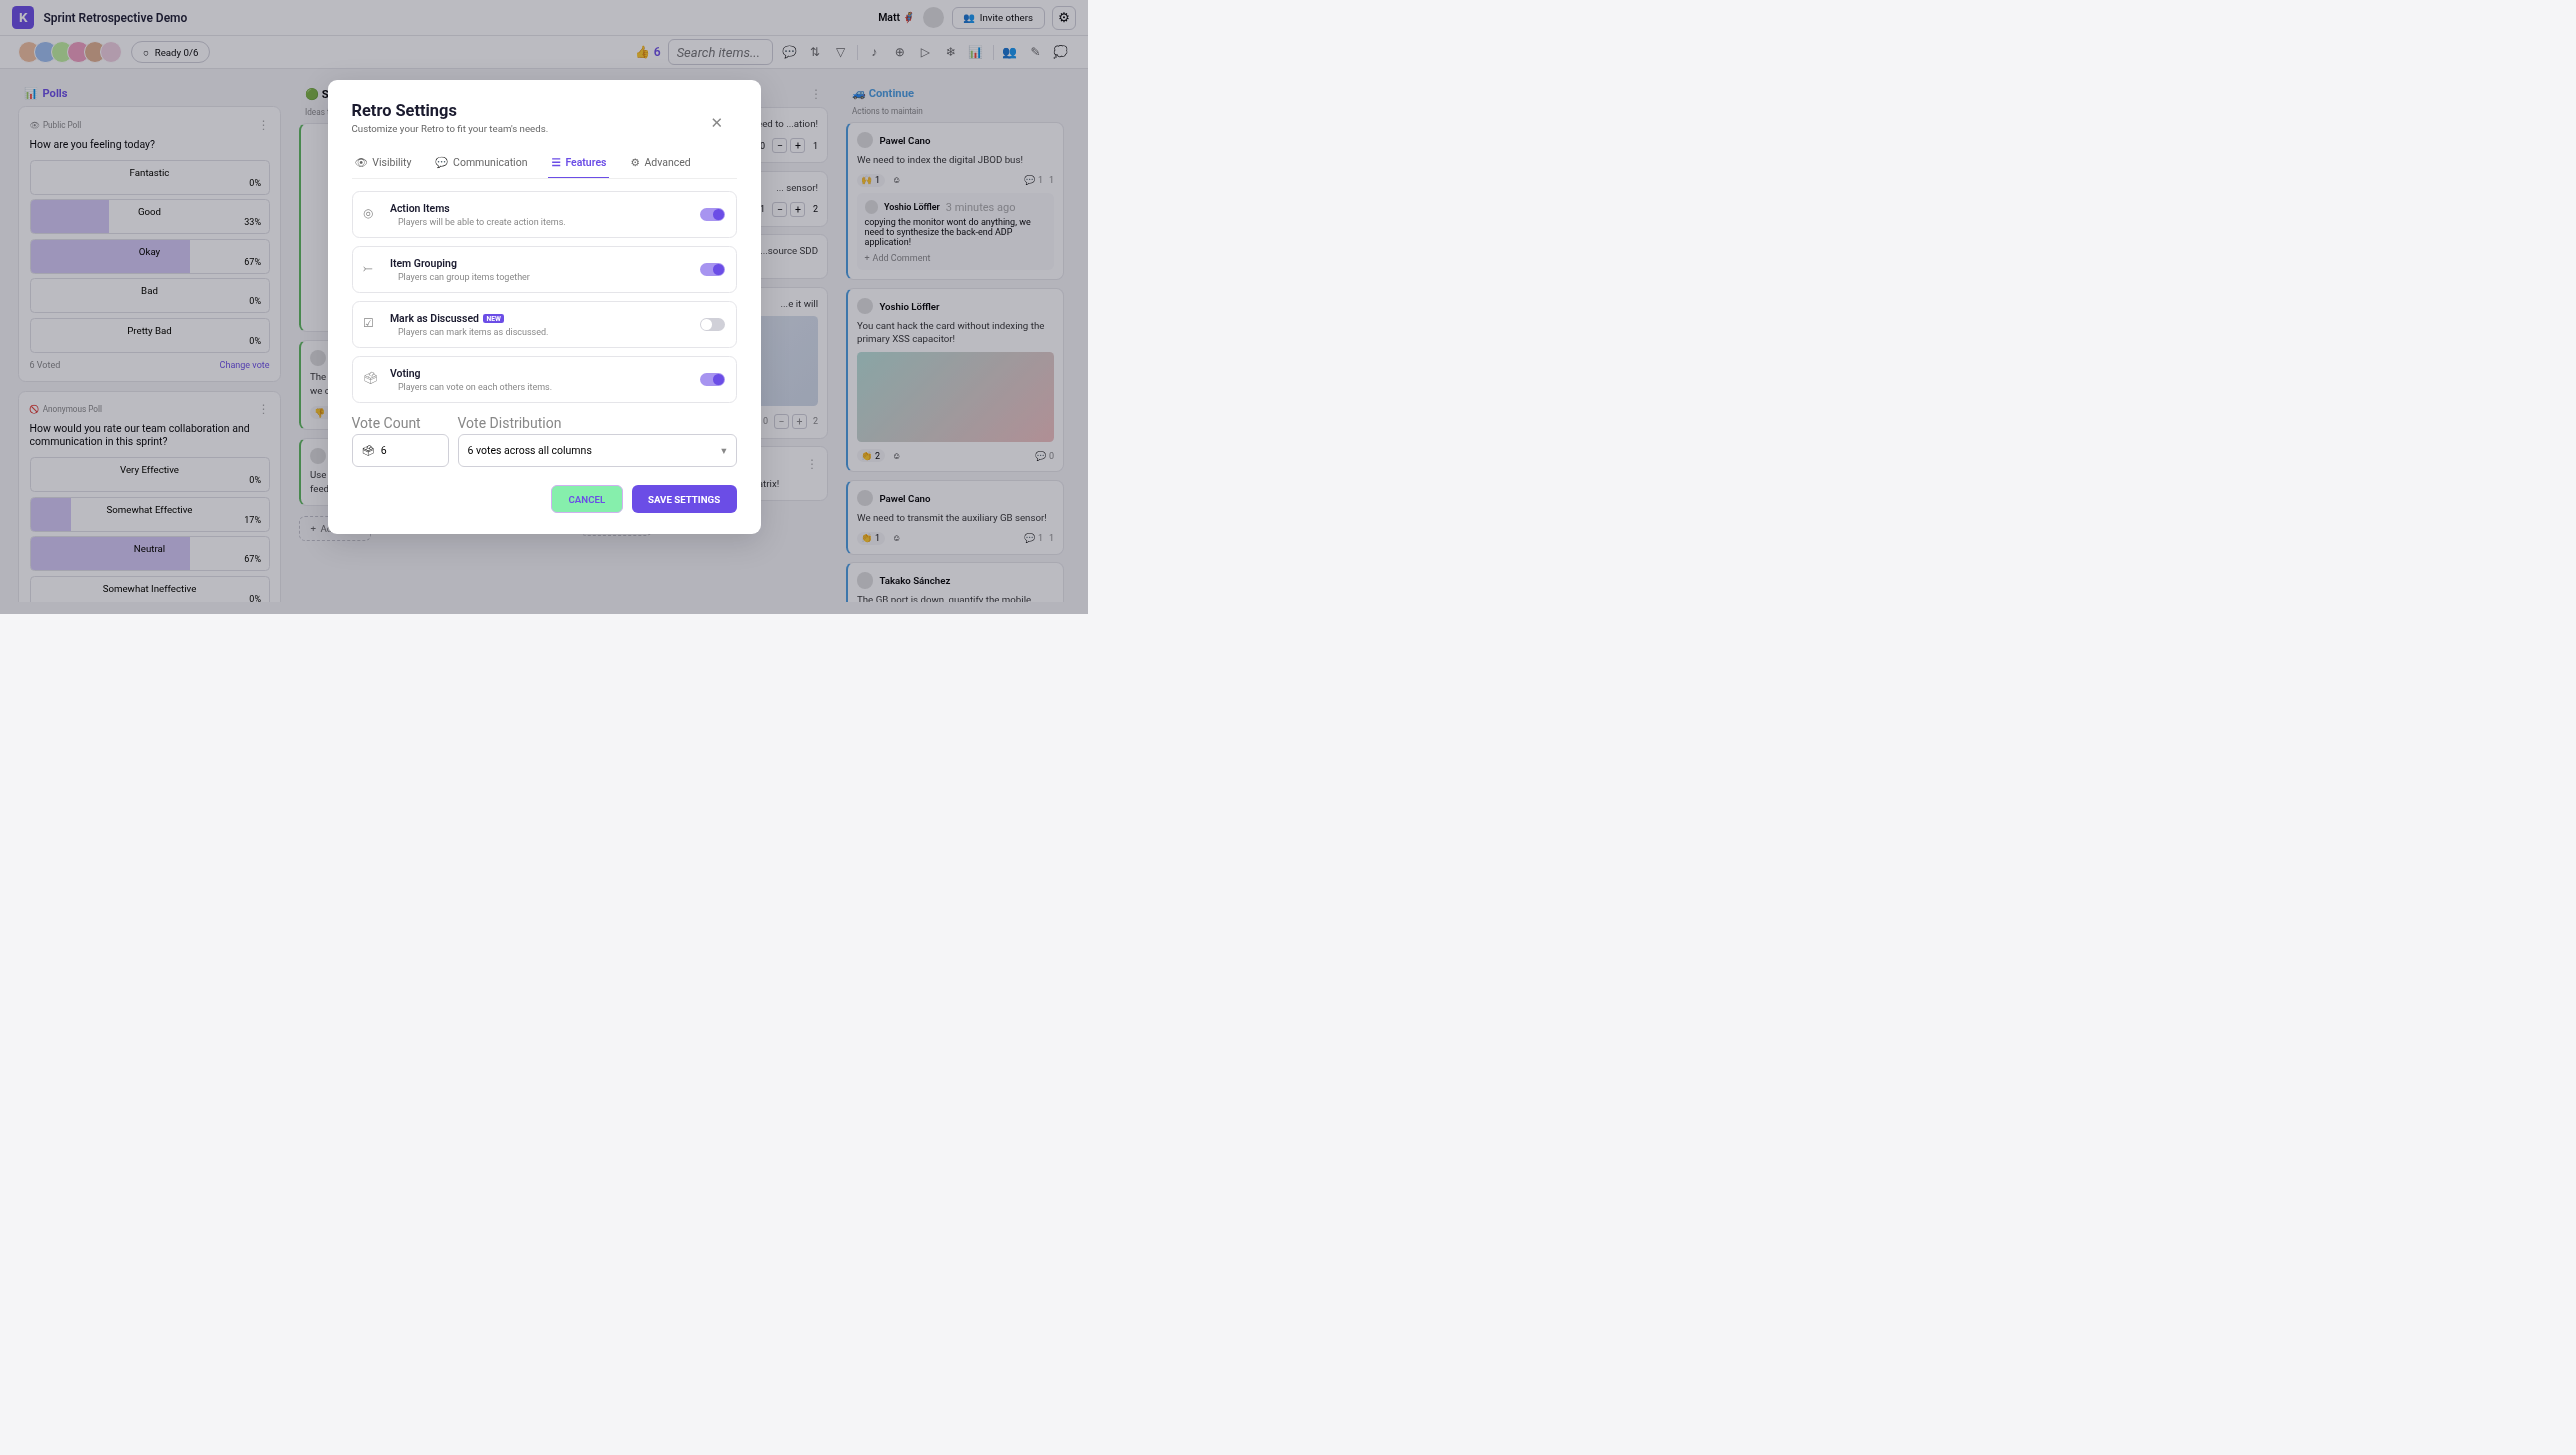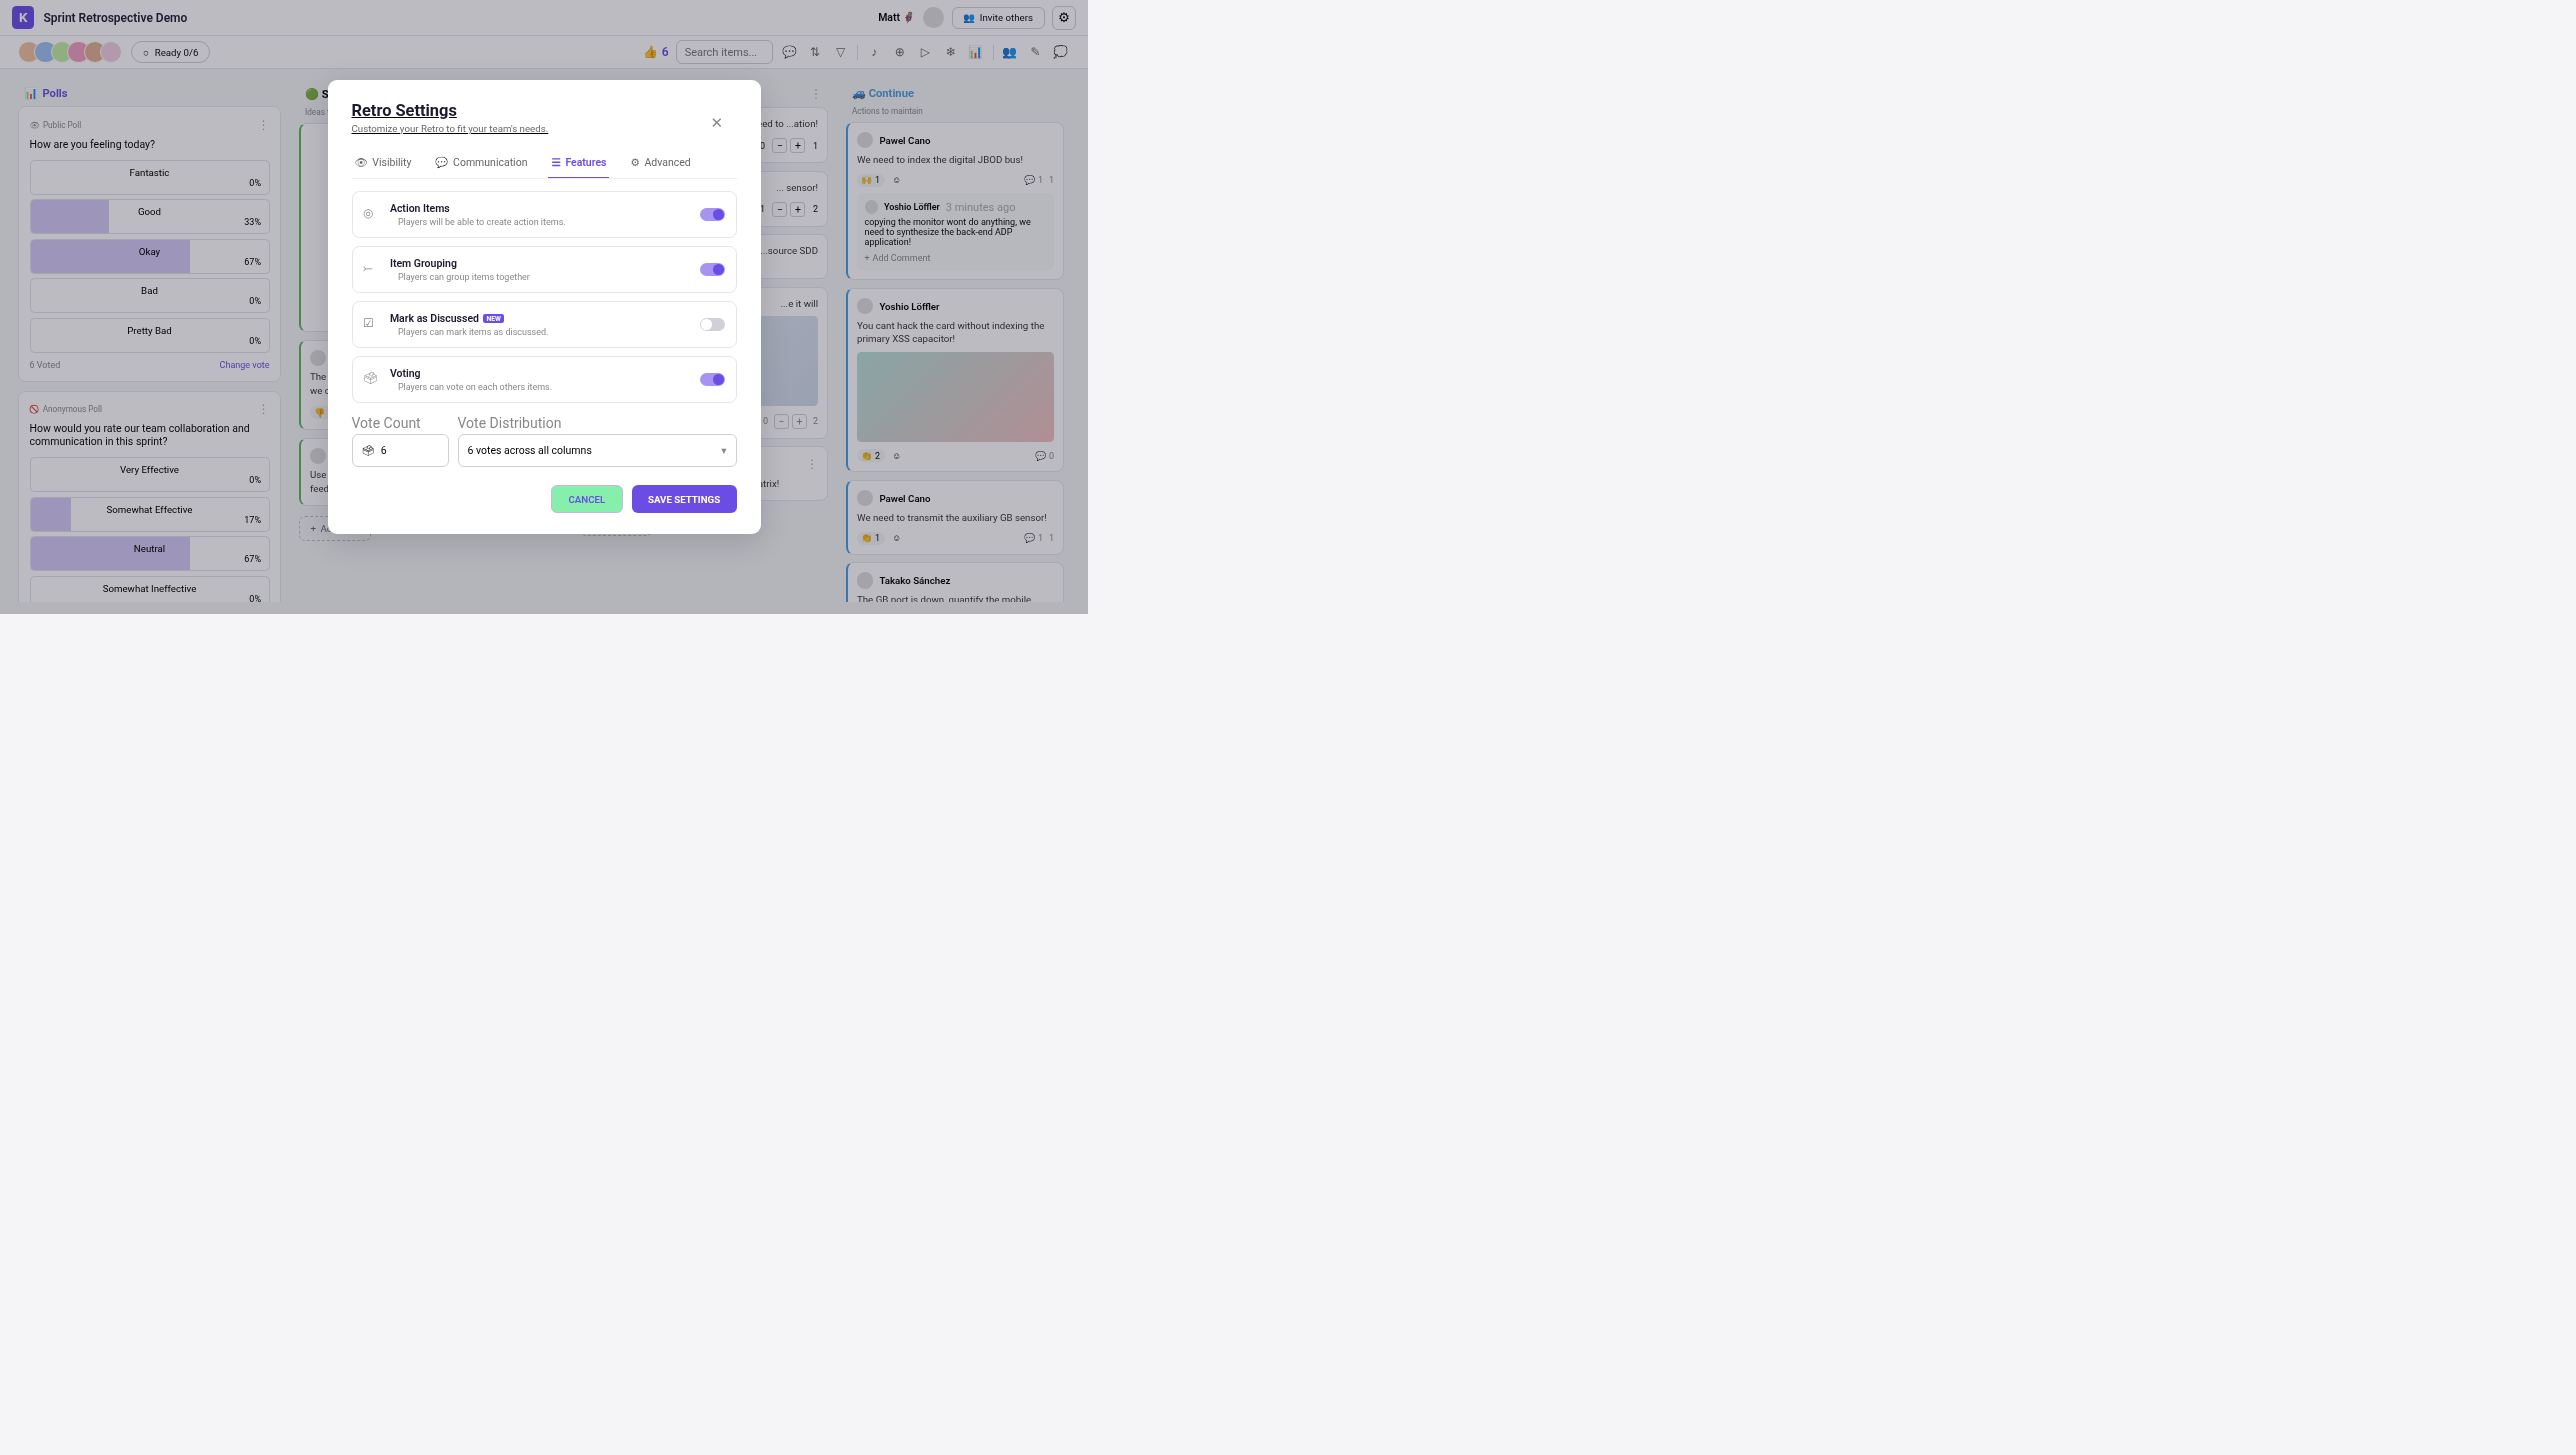--- a/index.html
+++ b/index.html
@@ -23,7 +23,7 @@
     .ready-pill { border: 0.7px solid #d0d0d8; padding: 4.5px 10.5px; border-radius: 13.4px; display: flex; align-items: center; gap: 6px; font-size: 9.7px; }
     .toolbar-right { margin-left: auto; display: flex; align-items: center; gap: 7.5px; }
     .vote-count { display: flex; align-items: center; gap: 3px; color: #6b4de6; font-weight: 600; }
-    .search-input { border: 0.7px solid #d0d0d8; border-radius: 6px; padding: 4.5px 7.5px; font-size: 11px; width: 97px; }
+    .search-input { border: 0.7px solid #d0d0d8; border-radius: 6px; padding: 4.5px 7.5px; font-size: 13px; width: 105px; font-style: italic; }
     .toolbar-icon { width: 18px; height: 18px; display: flex; align-items: center; justify-content: center; color: #666; cursor: pointer; }
     .divider { width: 0.7px; height: 15px; background: #e0e0e5; }
     

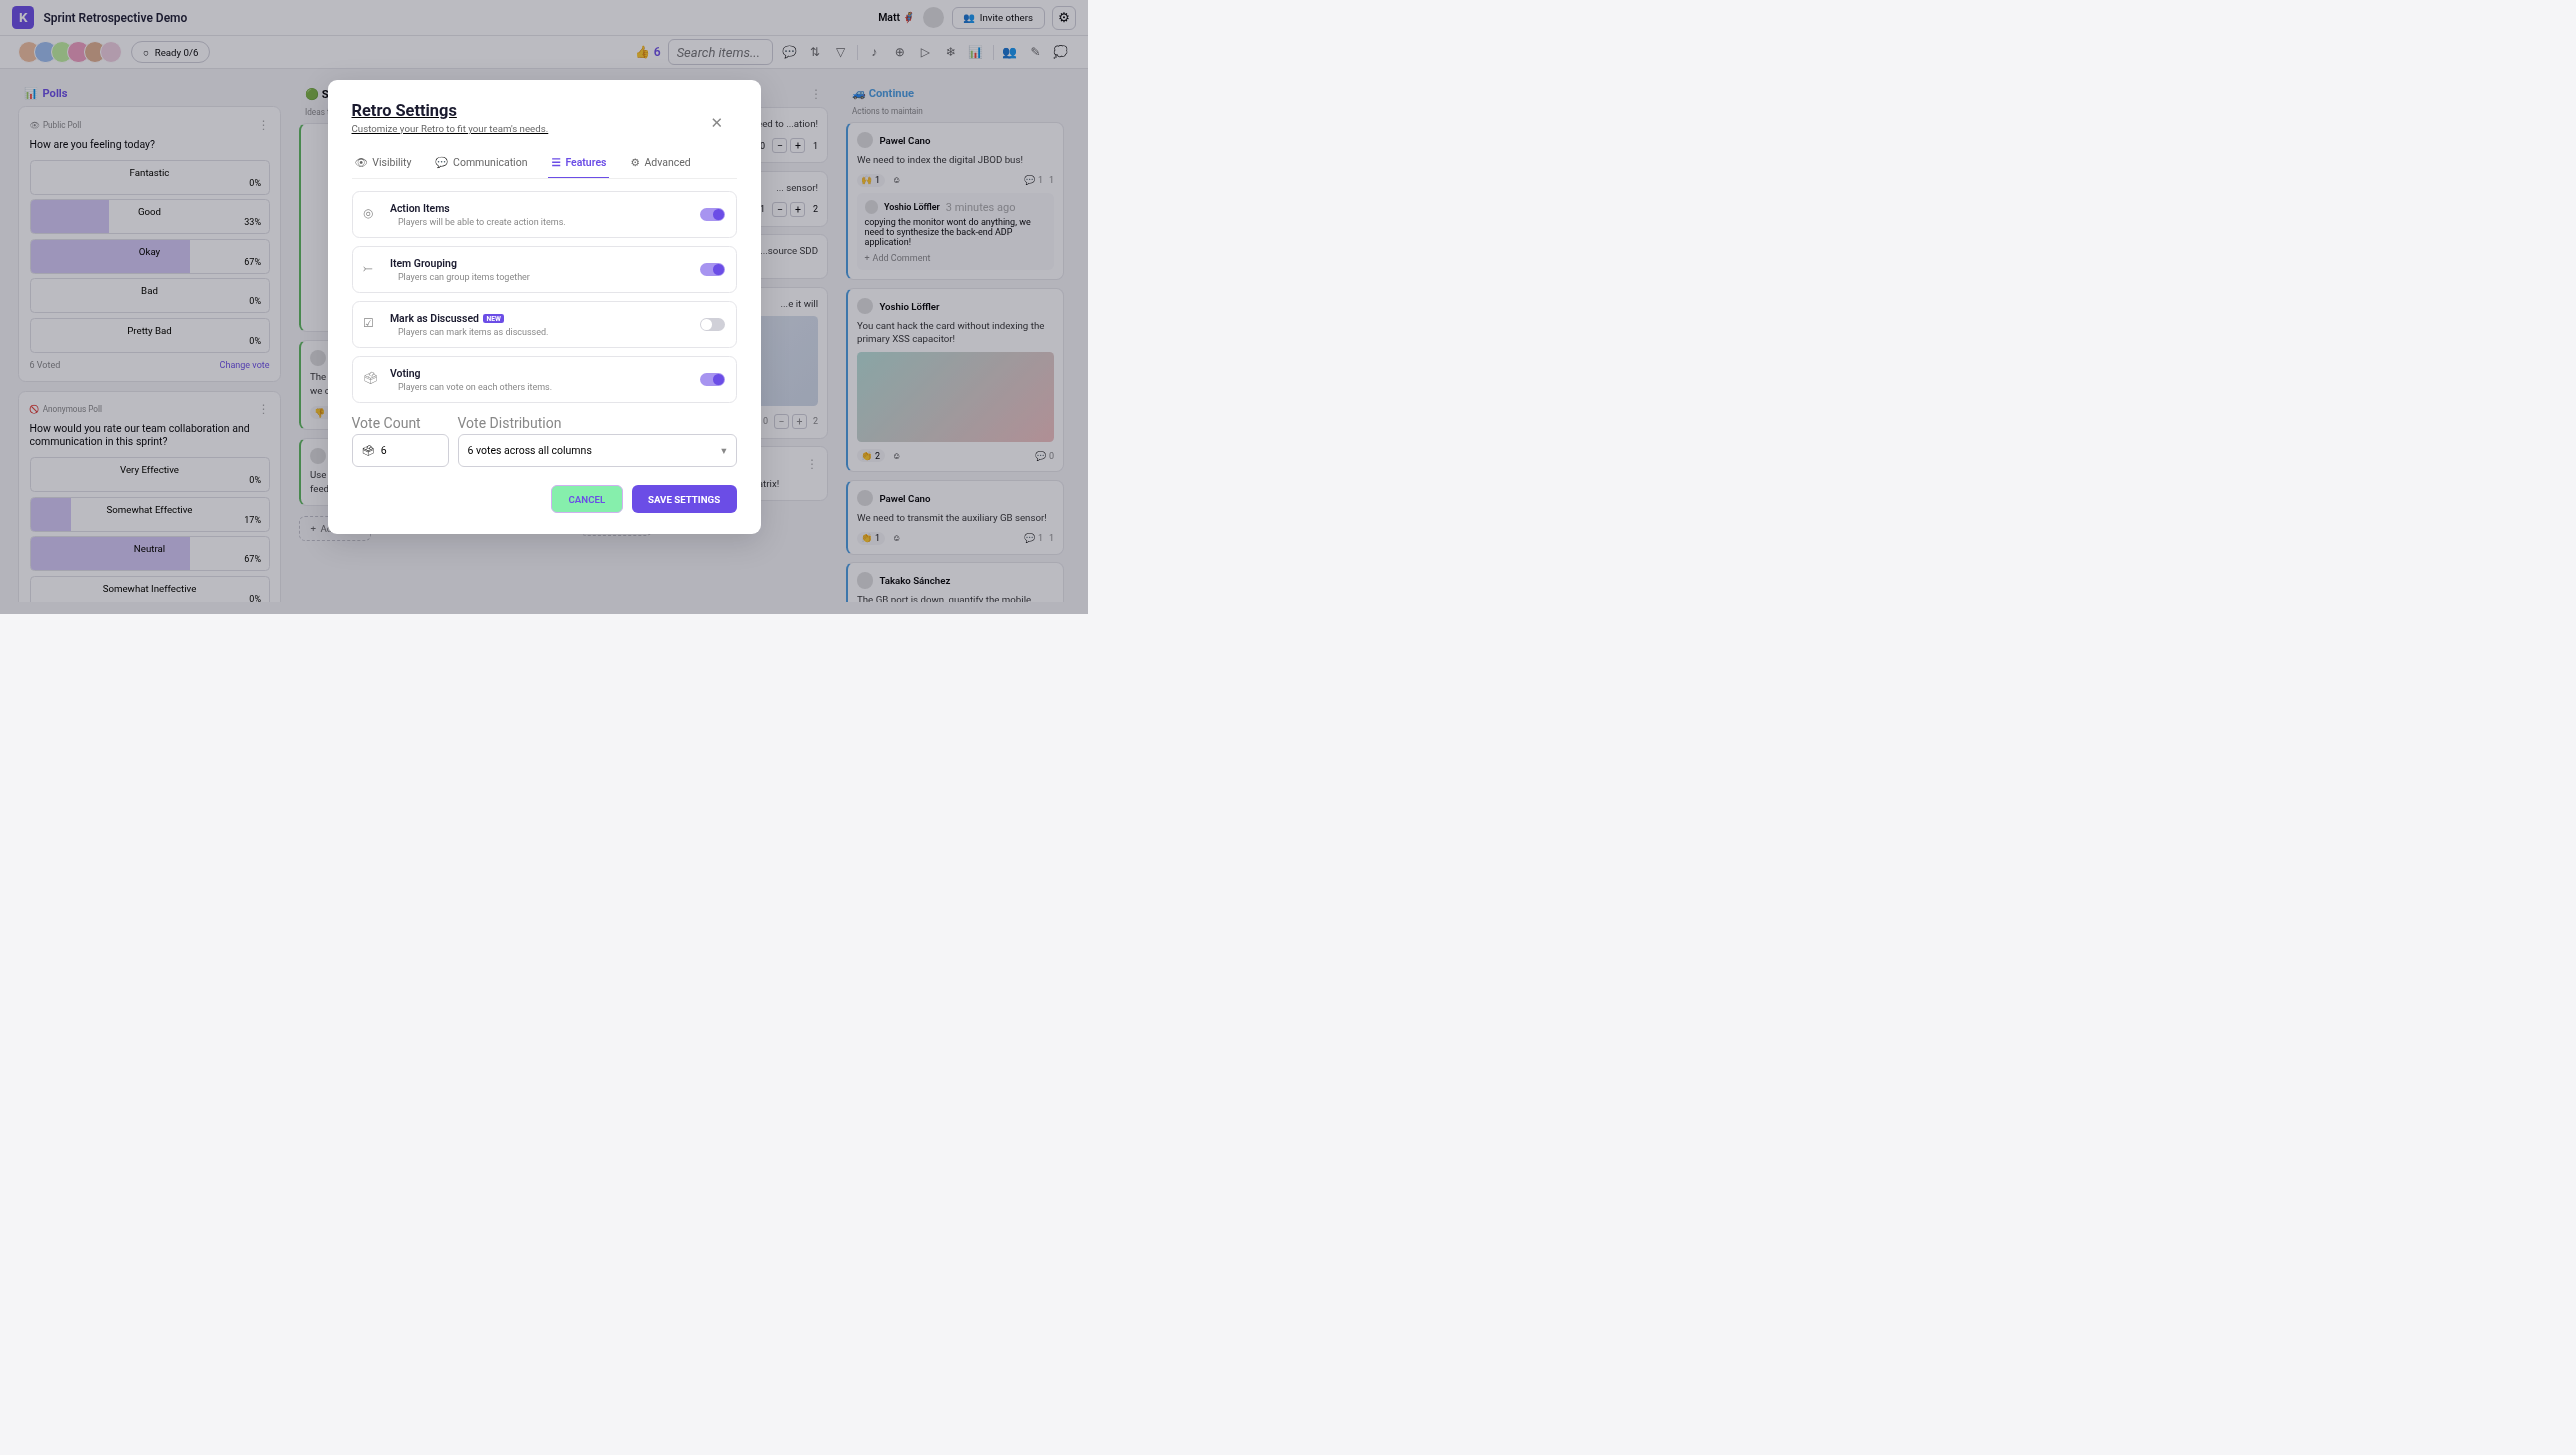--- a/index.html
+++ b/index.html
@@ -77,7 +77,7 @@
     .modal-title { font-size: 16.4px; font-weight: 700; color: #1a1a2e; }
     .modal-subtitle { font-size: 9.7px; color: #666; margin-top: 3px; }
     .close-x { position: absolute; top: 13.4px; right: 13.4px; font-size: 15px; color: #888; cursor: pointer; }
-    .modal-header { position: relative; text-decoration: underline; }
+    .modal-header { position: relative; }
     .tabs { display: flex; gap: 18px; margin-top: 15px; border-bottom: 0.7px solid #eee; }
     .tab { padding: 7.5px 3px; font-size: 10.5px; color: #666; display: flex; align-items: center; gap: 4.5px; cursor: pointer; border-bottom: 1.5px solid transparent; }
     .tab.active { color: #6b4de6; border-bottom-color: #6b4de6; font-weight: 600; }

